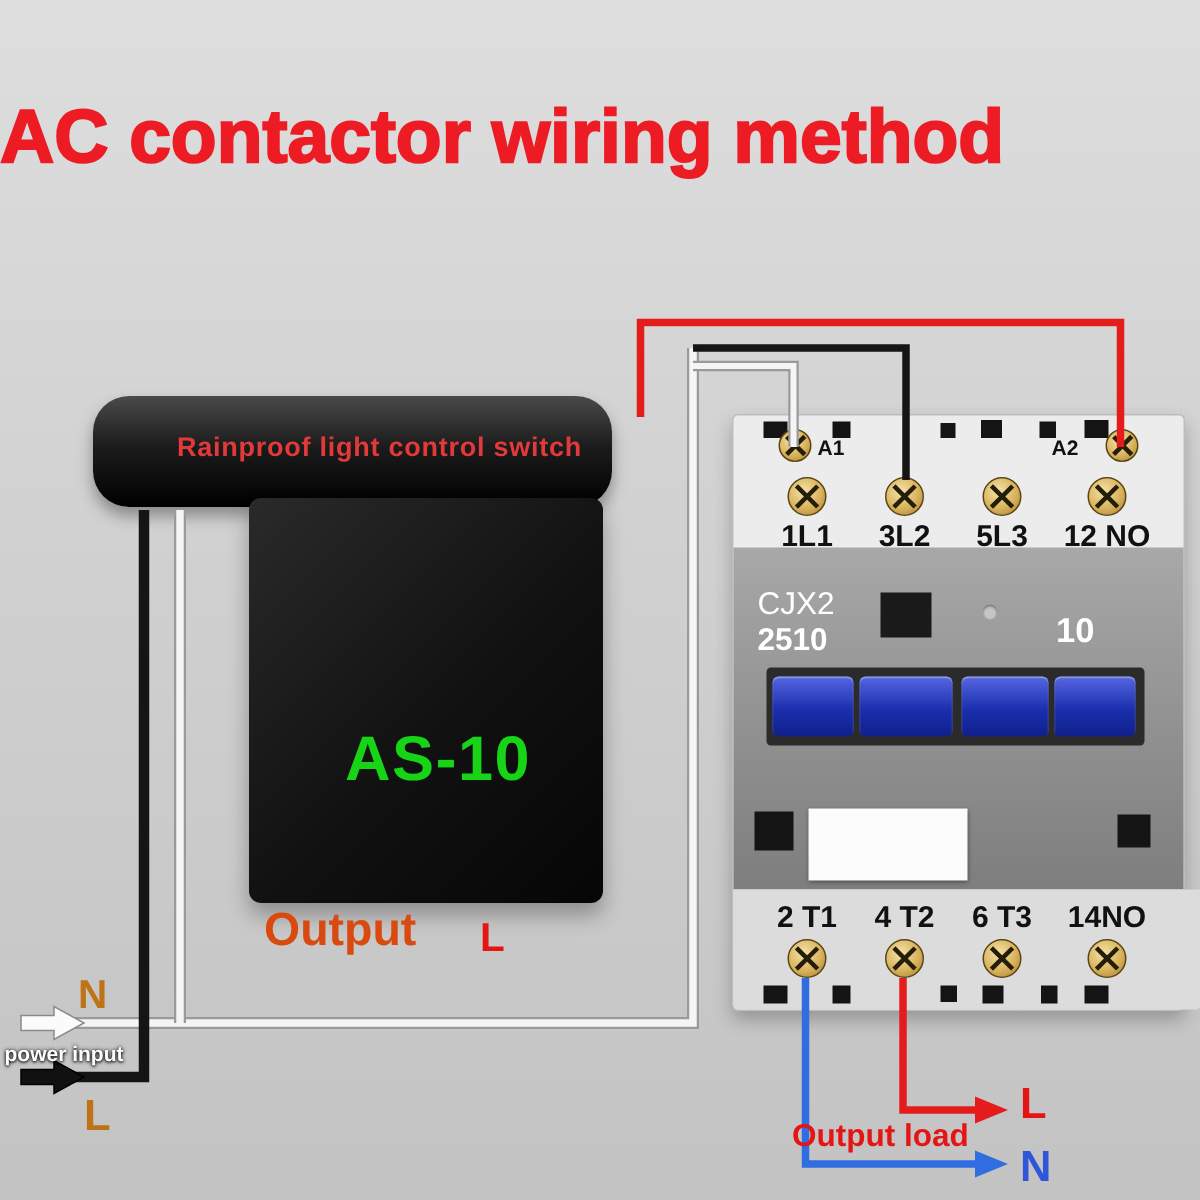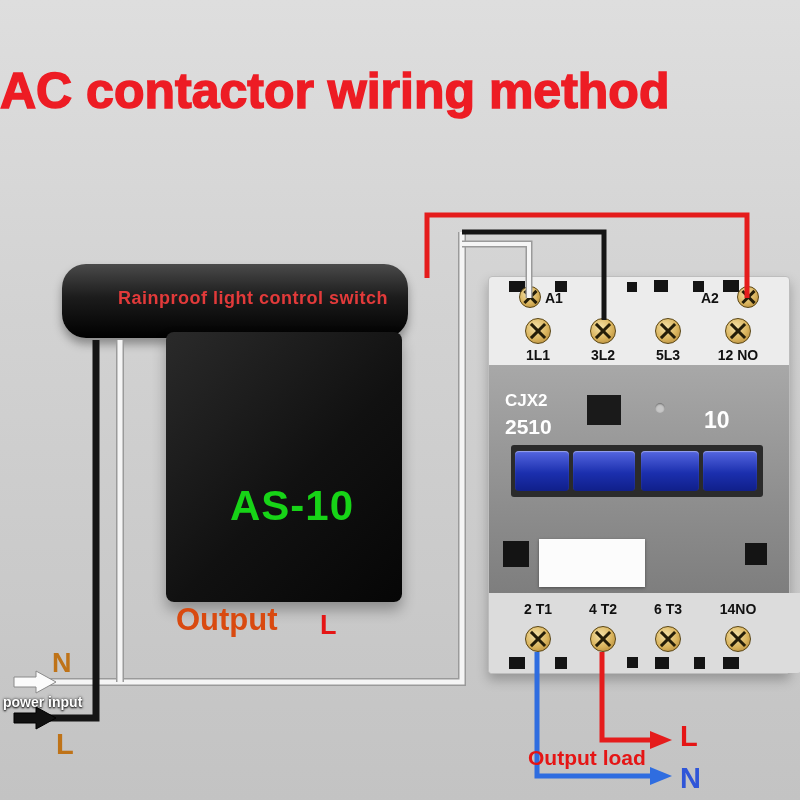--- a/index.html
+++ b/index.html
@@ -65,7 +65,7 @@
   .a2{left:212px;}
   .row1 .screw{top:41px;}
   .p1{left:36px;} .p2{left:101px;} .p3{left:166px;} .p4{left:236px;}
-  .tlbl{position:absolute;width:60px;text-align:center;font-size:14px;font-weight:bold;color:#111;}
+  .tlbl{position:absolute;width:60px;text-align:center;font-size:20px;font-weight:bold;color:#111;}
   .top-lbl{top:70px;}
   .c1{left:19px;} .c2{left:84px;} .c3{left:149px;} .c4{left:219px;}
   .mid{

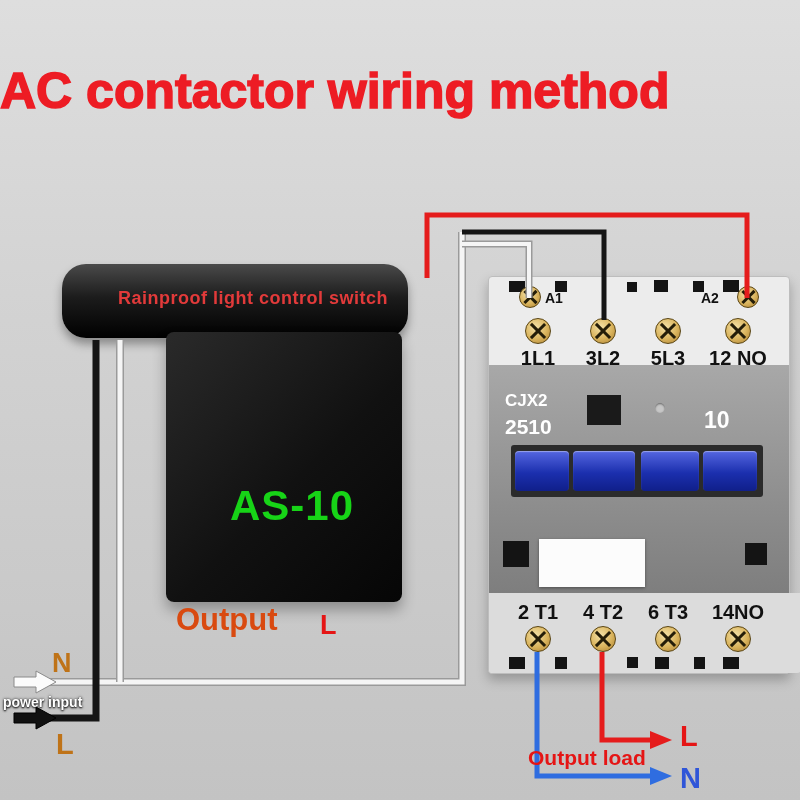--- a/index.html
+++ b/index.html
@@ -72,7 +72,7 @@
     position:absolute;left:0;top:88px;width:100%;height:228px;
     background:linear-gradient(180deg,#a8a8a8 0%,#8e8e8e 60%,#7e7e7e 100%);
   }
-  .model1{position:absolute;left:16px;top:26px;font-size:17px;font-weight:bold;color:#fff;}
+  .model1{position:absolute;left:16px;top:26px;font-size:21px;font-weight:normal;color:#fff;}
   .model2{position:absolute;left:16px;top:50px;font-size:21px;font-weight:bold;color:#fff;}
   .mid-patch{left:98px;top:30px;width:34px;height:30px;background:#1a1a1a;}
   .mid-dot{position:absolute;left:166px;top:38px;width:10px;height:10px;border-radius:50%;background:#c6c6c6;box-shadow:inset 0 1px 2px #666;}

